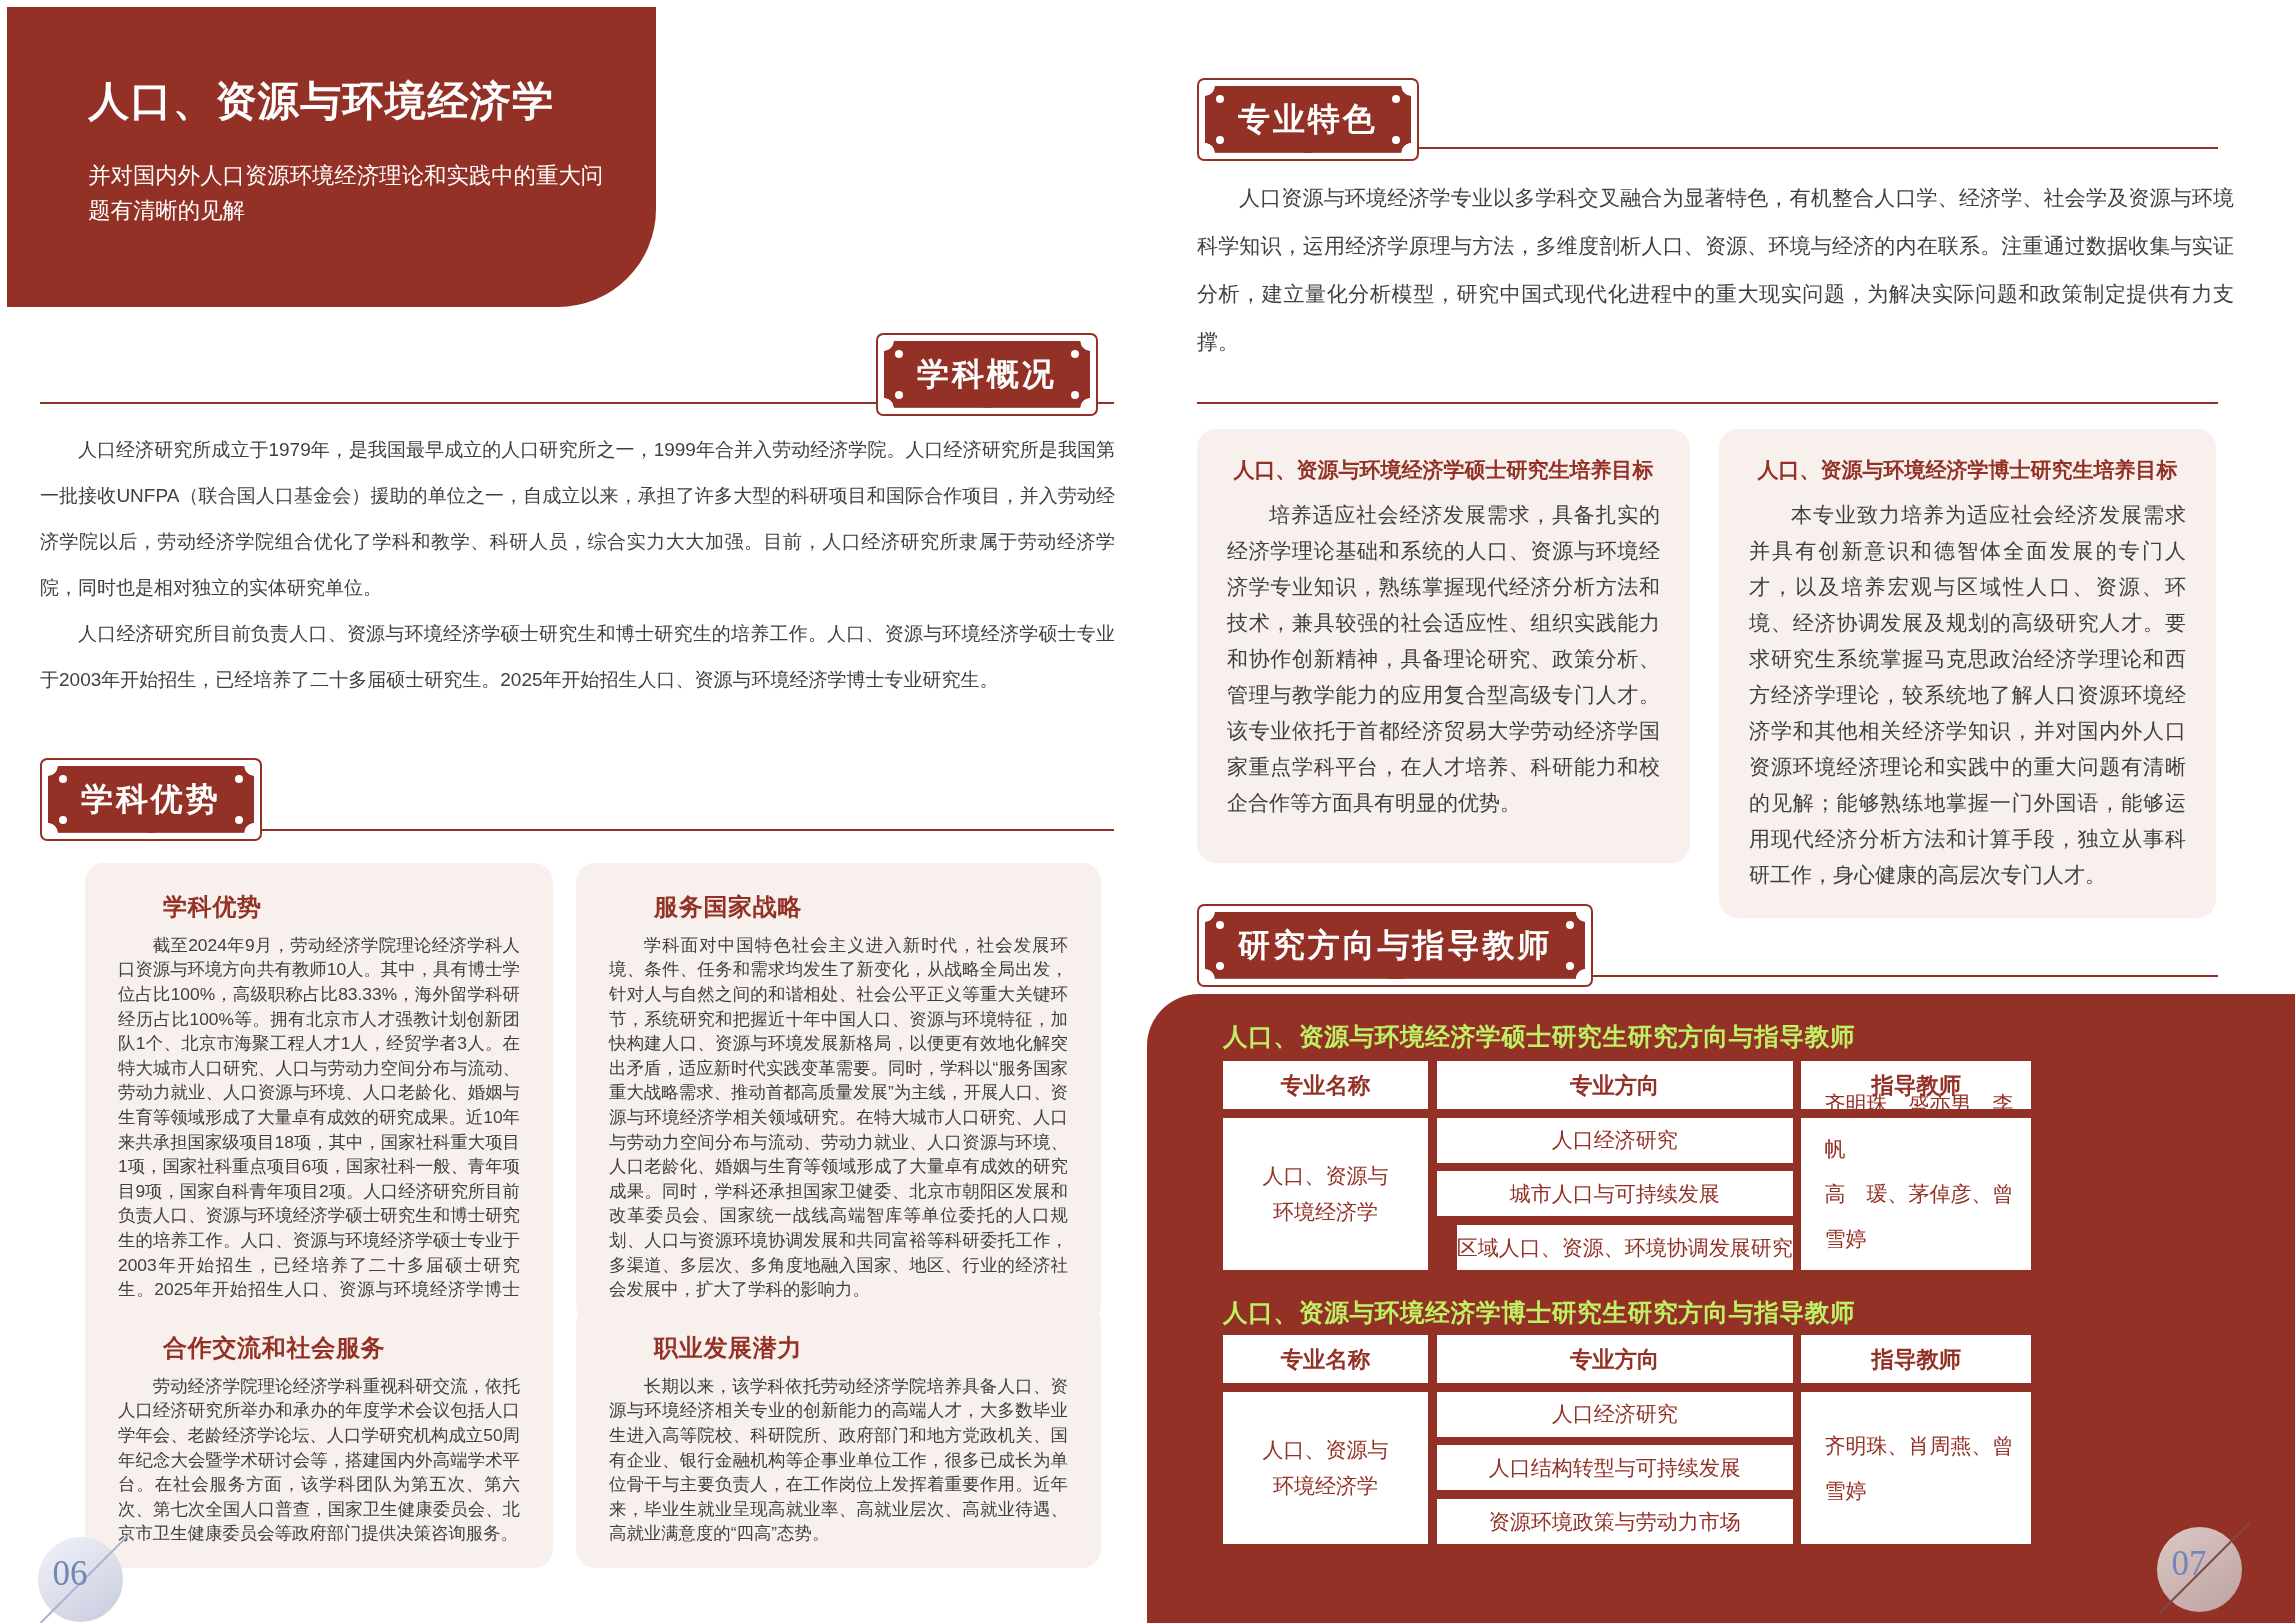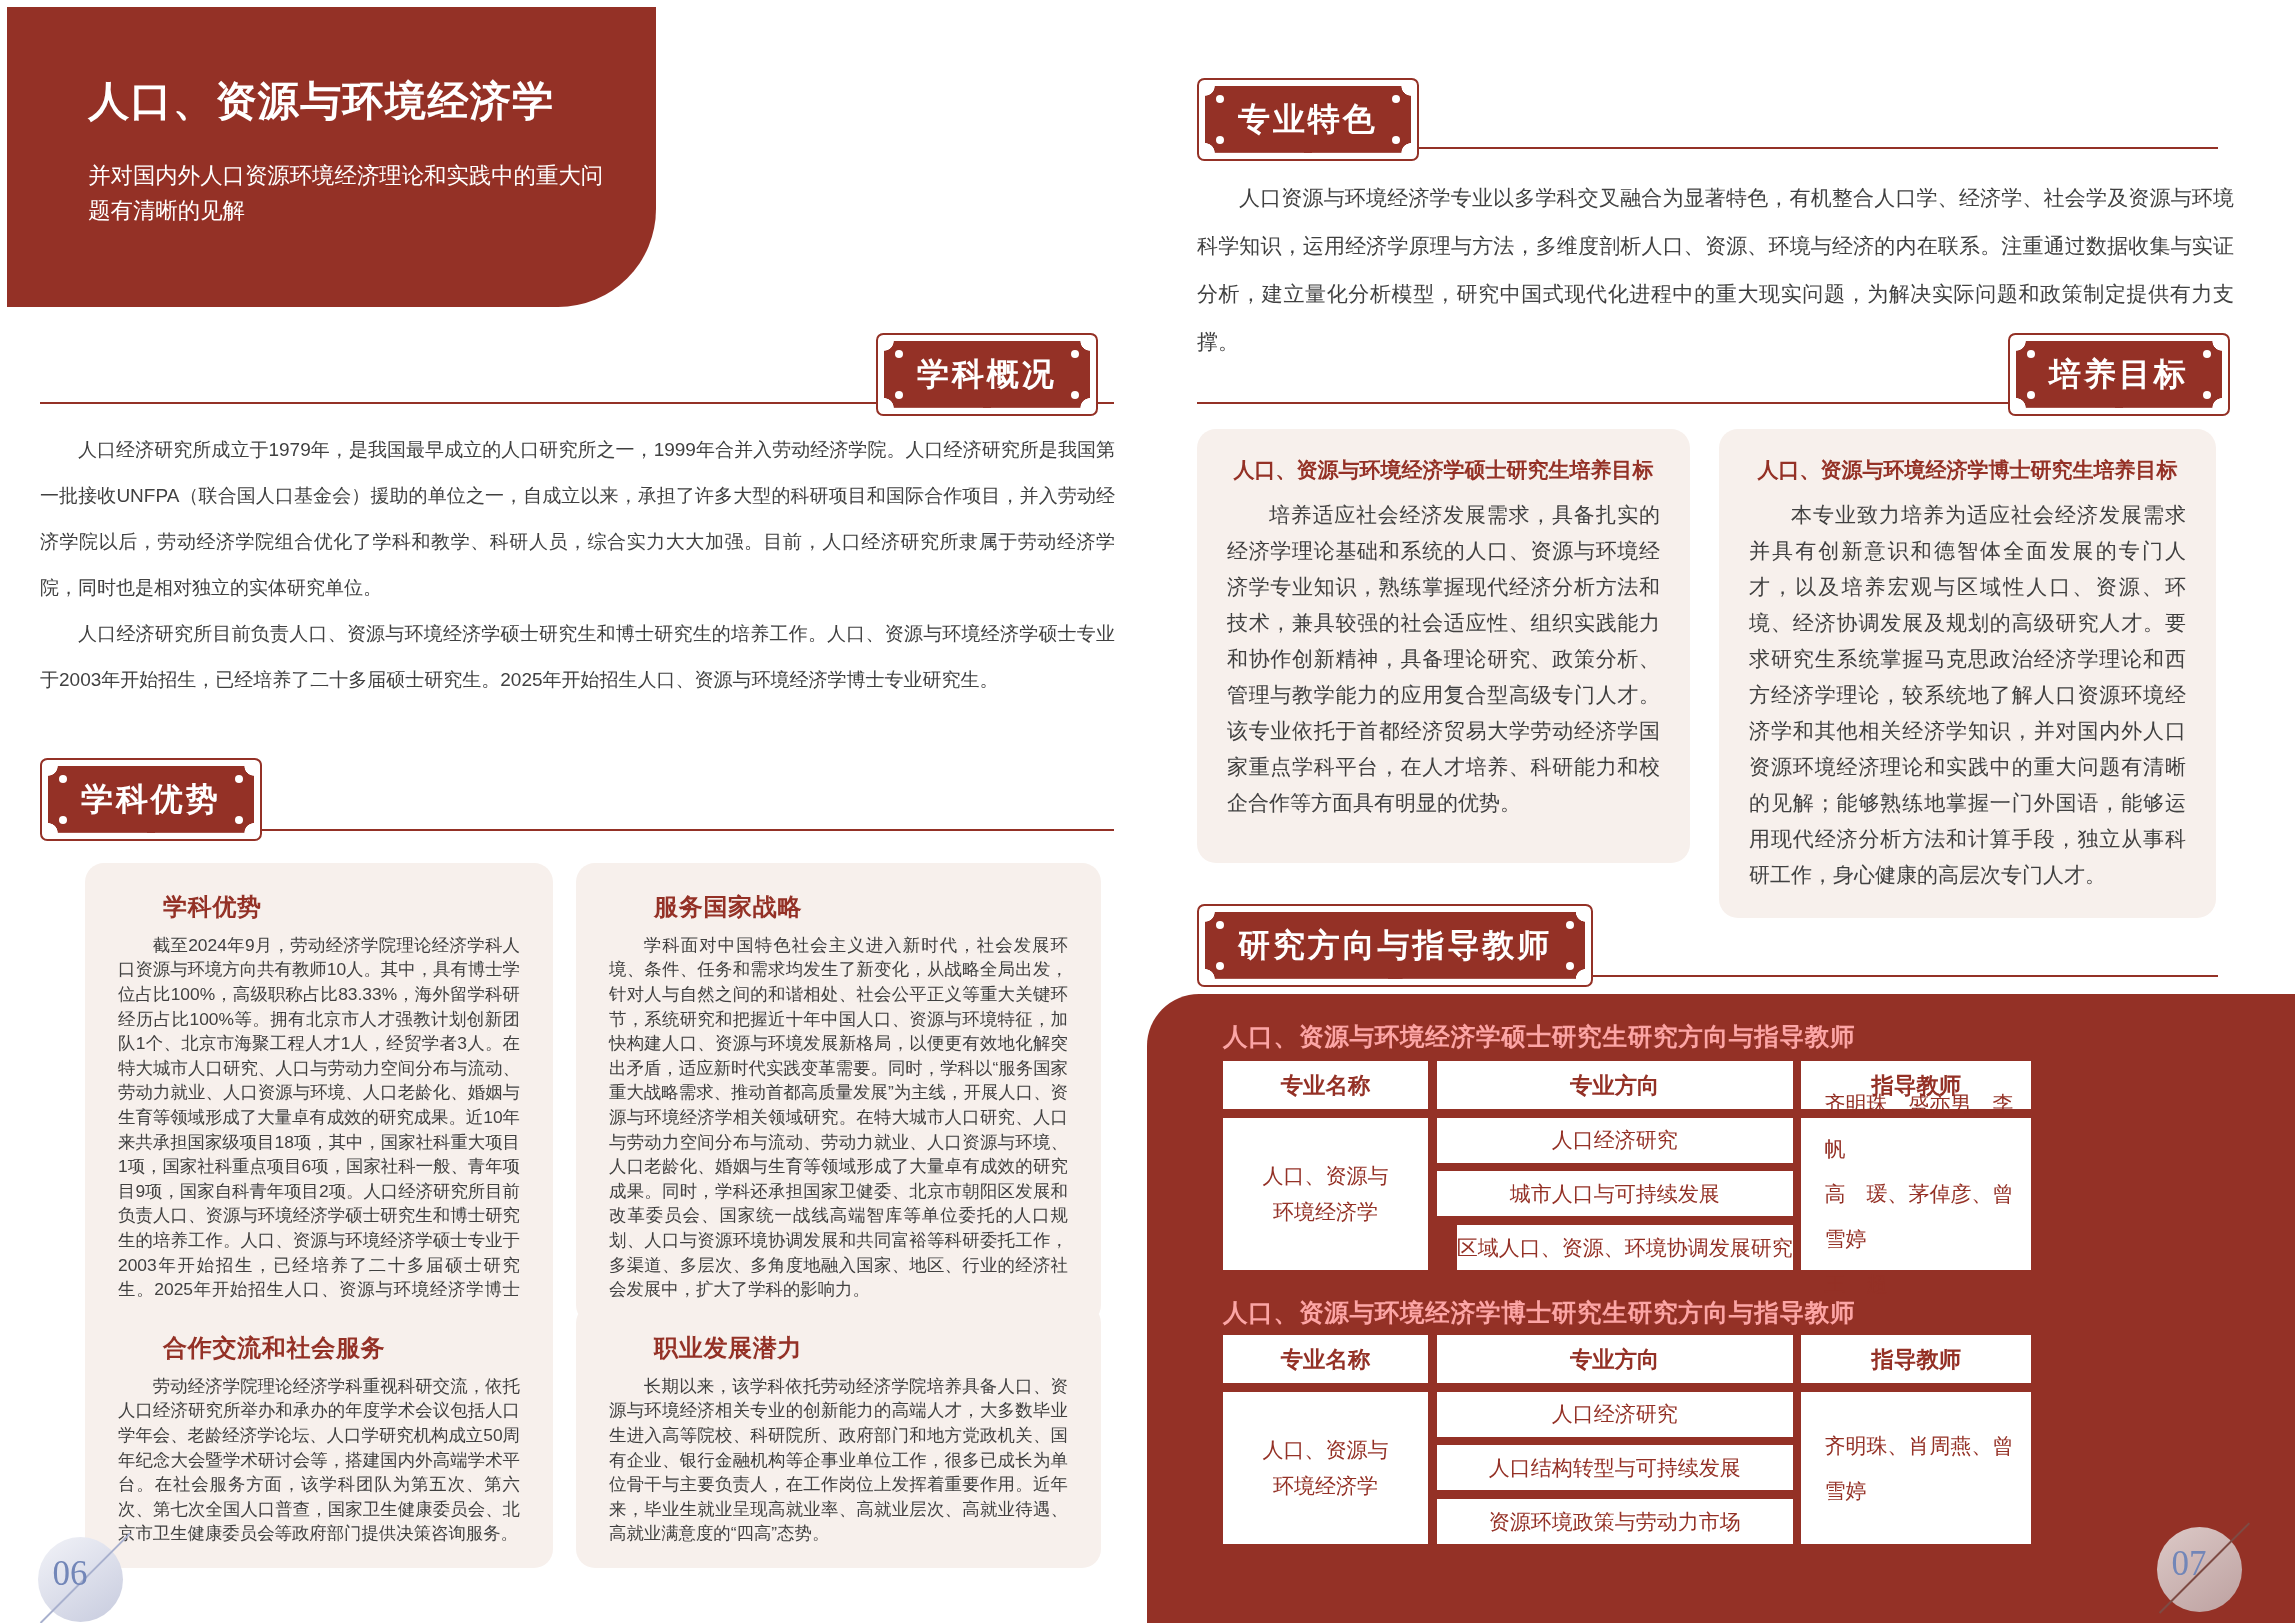--- a/index.html
+++ b/index.html
@@ -160,15 +160,6 @@
   </div>
 
   <div class="rule" style="left:1197px;top:402px;width:1021px;"></div>
-  <div class="badge" style="left:2008px;top:333px;">
-    <div class="badge-inner">
-      <i class="bdot tl"></i>
-        <i class="bdot tr"></i>
-      <i class="bdot bl"></i>
-        <i class="bdot br"></i>
-      <span>培养目标</span>
-    </div>
-  </div>
 
   <div class="soft-box goal-box" style="left:1197px;top:429px;width:493px;min-height:434px;">
     <h3>人口、资源与环境经济学硕士研究生培养目标</h3>

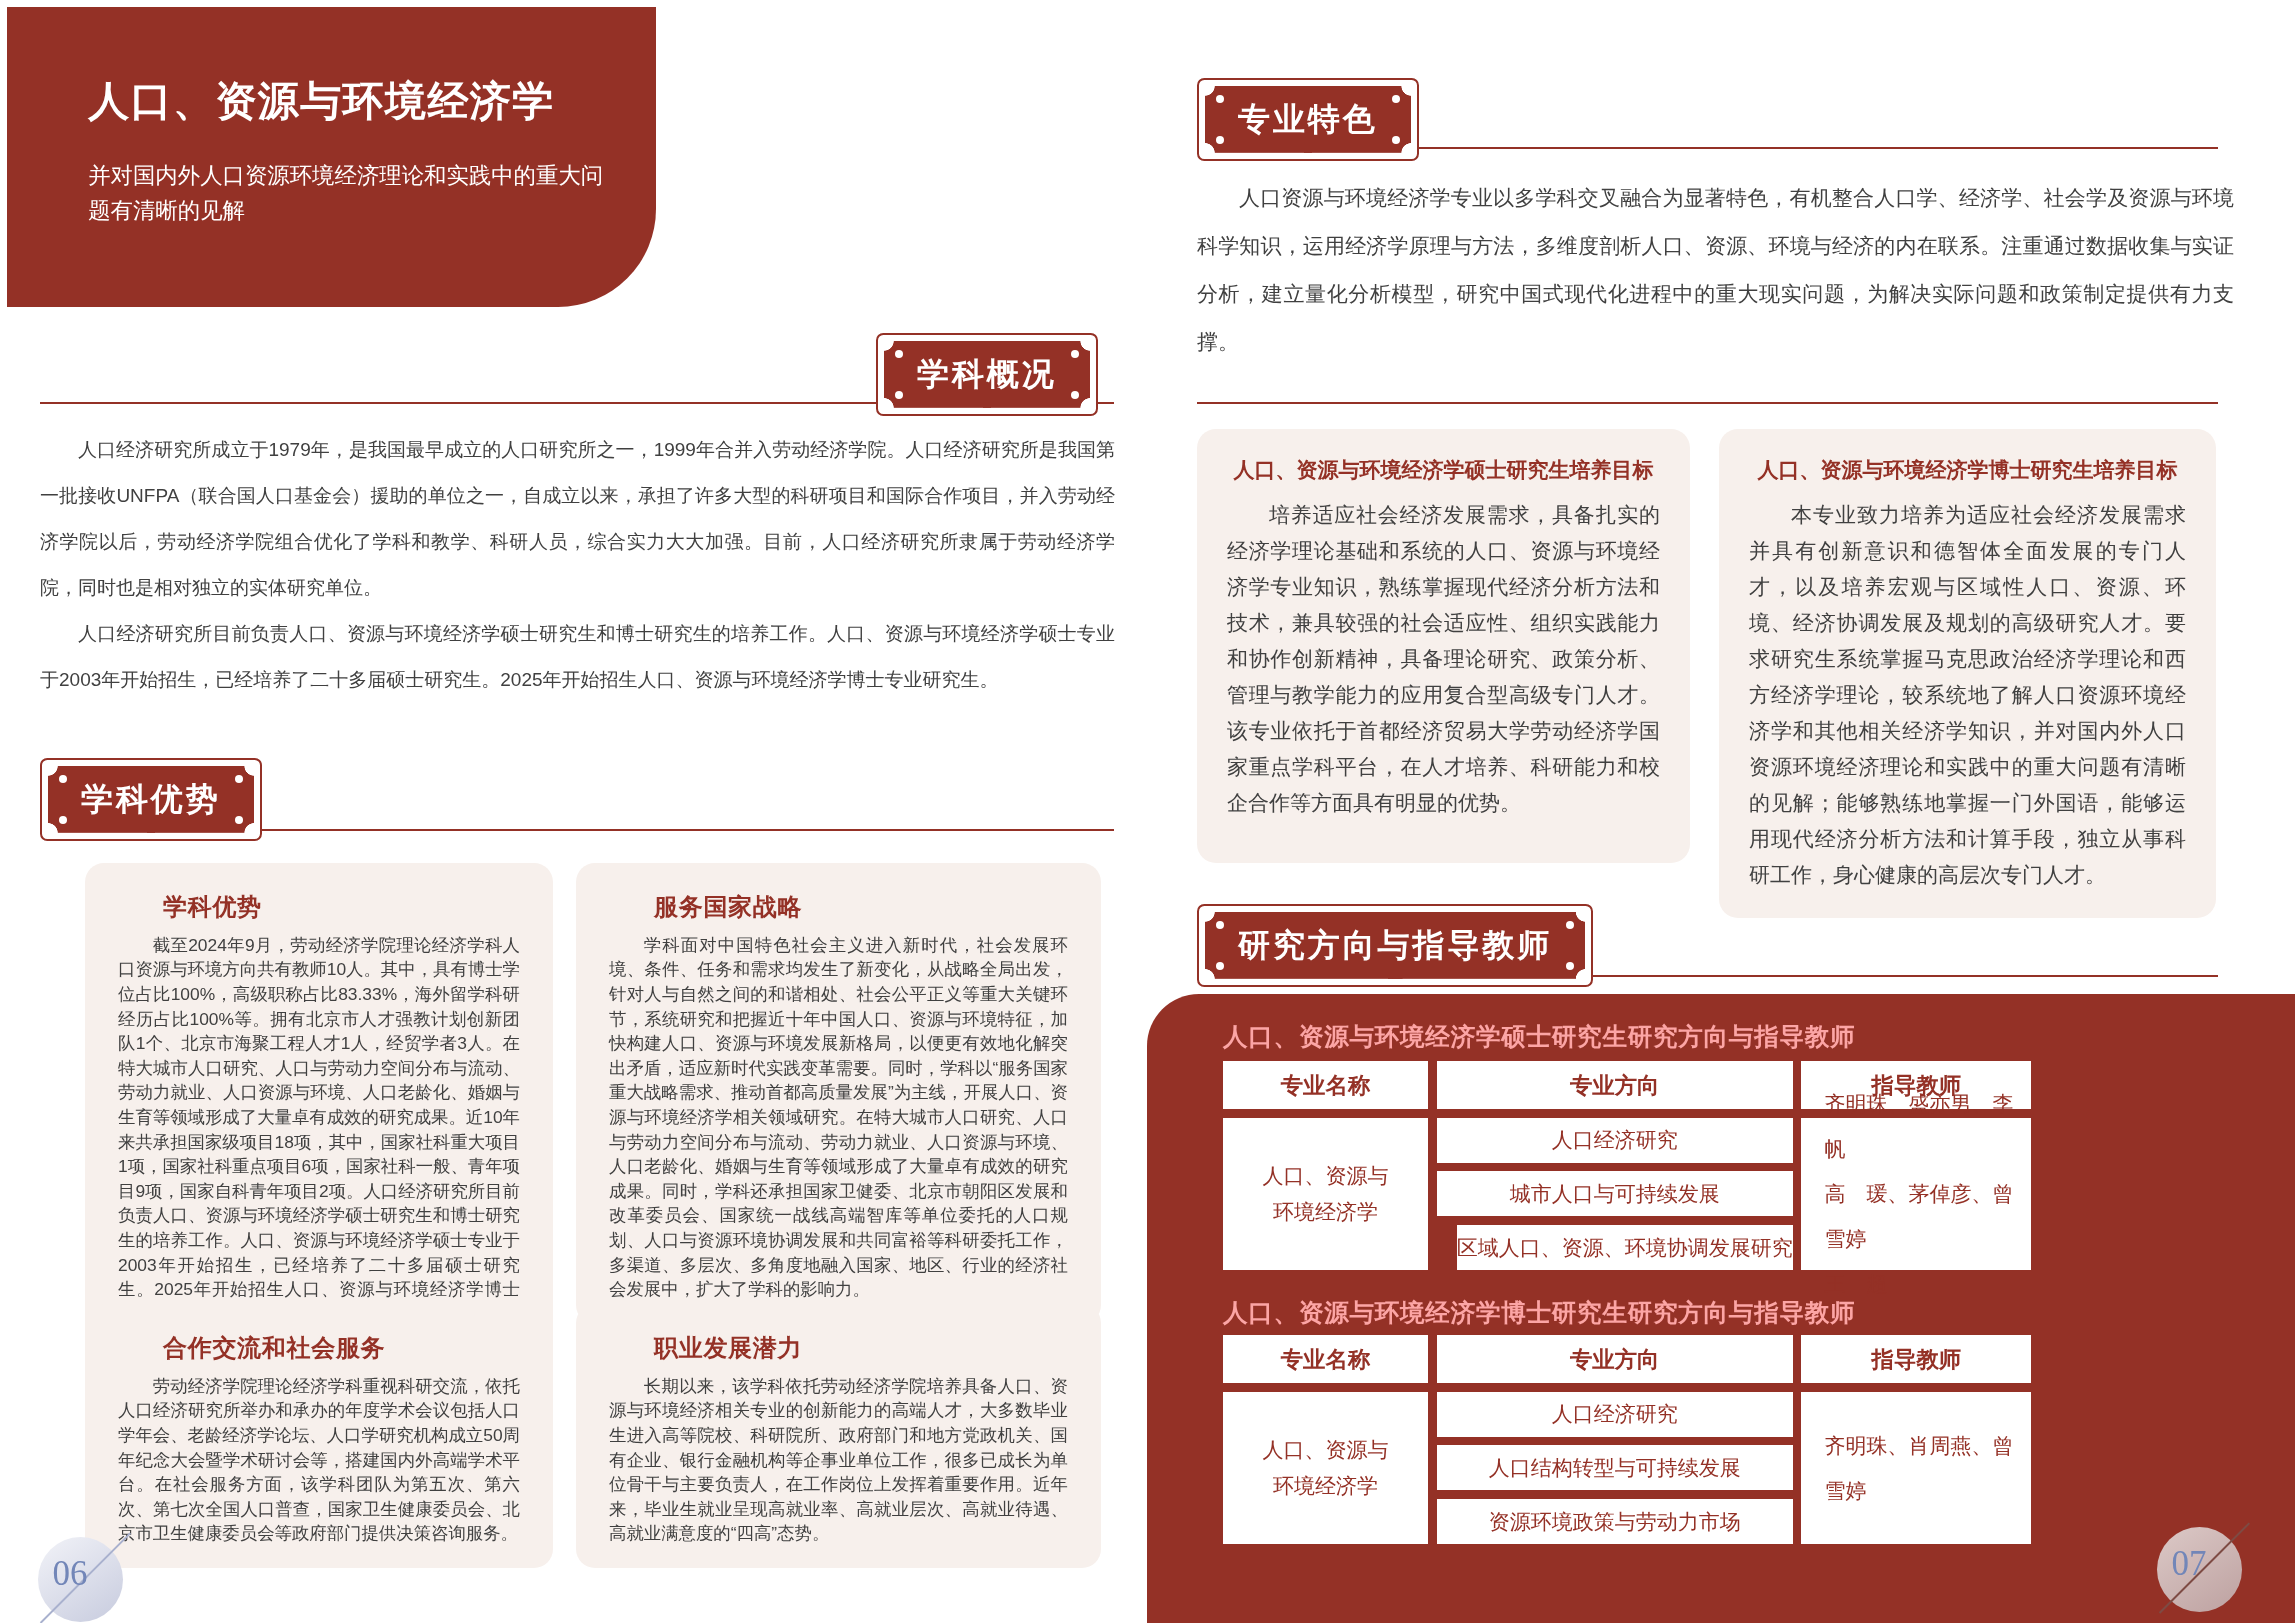--- a/index.html
+++ b/index.html
@@ -61,7 +61,7 @@
     position:absolute;left:1147px;top:994px;width:1148px;height:629px;
     background:var(--red);border-radius:52px 0 0 0;z-index:0;
   }
-  .panel-title{position:absolute;color:#fca5a5;font-weight:700;font-size:24.6px;letter-spacing:0.7px;}
+  .panel-title{position:absolute;color:#bef264;font-weight:700;font-size:24.6px;letter-spacing:0.7px;}
   .rtable{
     position:absolute;display:grid;
     grid-template-columns:205px 356px 230px;

